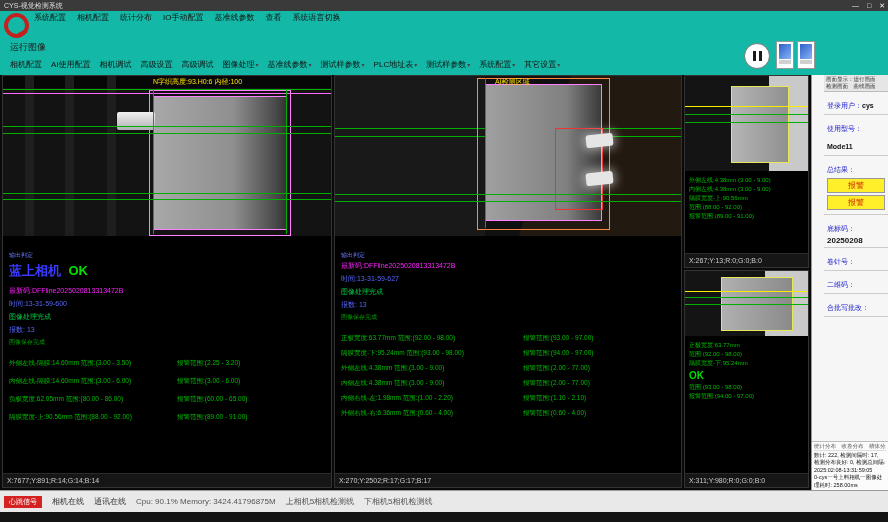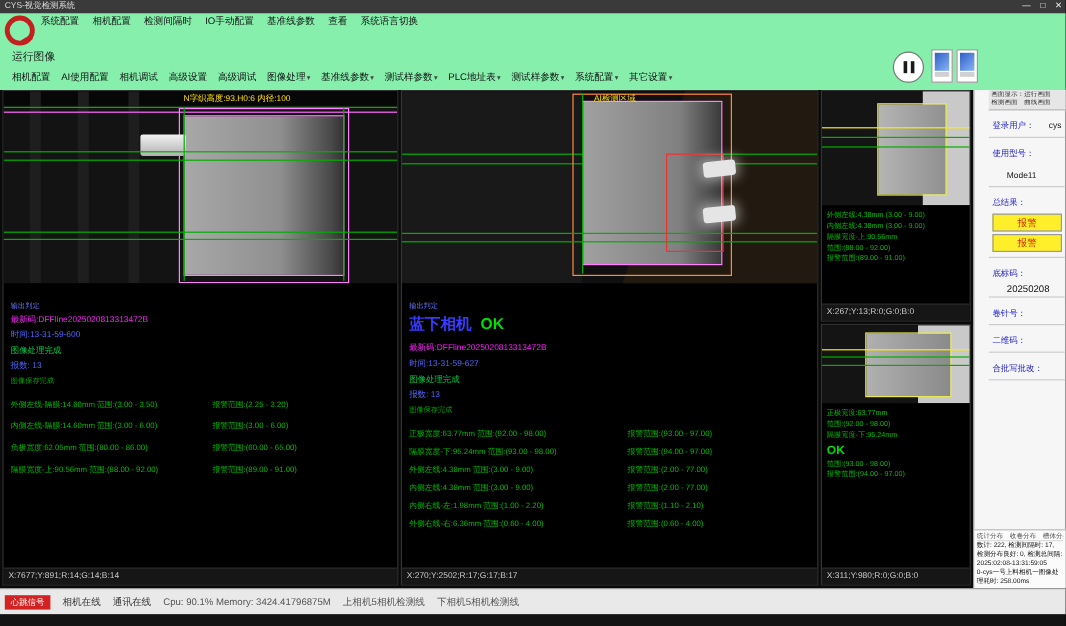--- a/index.html
+++ b/index.html
@@ -11,7 +11,7 @@
   .winctl{position:absolute;right:3px;top:0;height:11px;display:flex;gap:8px;}
   .winctl span{font-size:7px;line-height:11px;color:#eee;cursor:default;}
   
-  .headerband{position:absolute;top:11px;left:0;right:0;height:64px;background:#86efac;border-bottom:1px solid #888;}
+  .headerband{position:absolute;top:11px;left:0;right:0;height:64px;background:#14b8a6;border-bottom:1px solid #888;}
   .logo{position:absolute;left:4px;top:2px;width:25px;height:25px;border:4px solid #c42020;border-radius:50%;box-sizing:border-box;}
   .logo::after{content:"";position:absolute;right:-2px;bottom:-1px;width:9px;height:4px;background:#c42020;transform:rotate(-30deg);}
   .menurow{position:absolute;left:34px;top:0;height:13px;display:flex;gap:11px;}

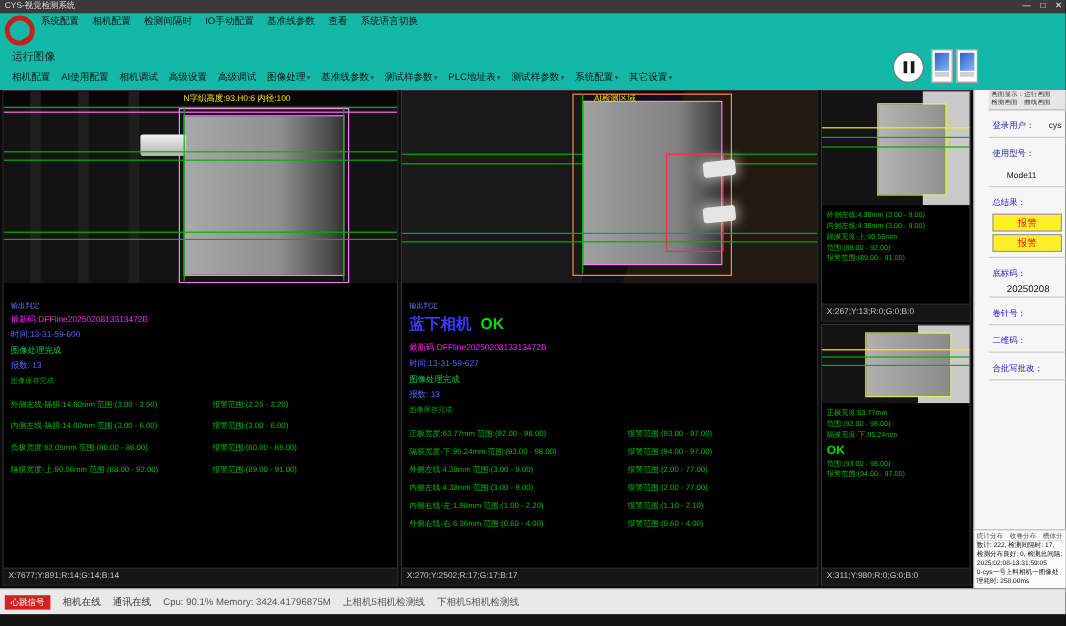--- a/index.html
+++ b/index.html
@@ -125,7 +125,7 @@
   <div class="menurow">
     <span>系统配置</span>
     <span>相机配置</span>
-    <span>检测间隔时</span>
+    <span>统计分布</span>
     <span>IO手动配置</span>
     <span>基准线参数</span>
     <span>查看</span>

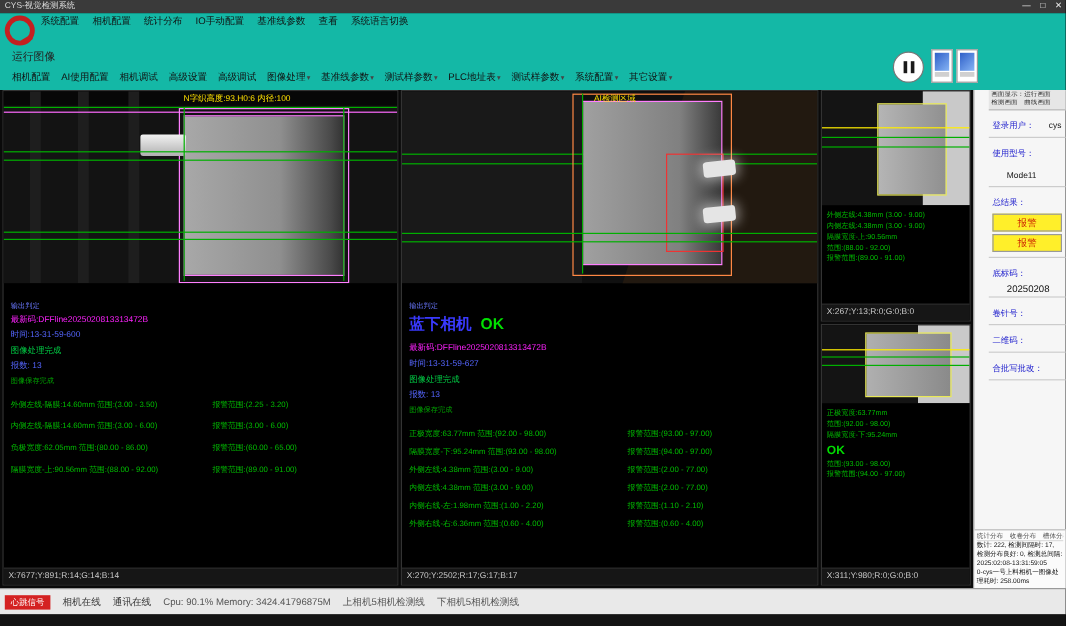--- a/index.html
+++ b/index.html
@@ -93,7 +93,7 @@
   .panel-strip div{font-size:5.5px;color:#333;line-height:7px;white-space:nowrap;overflow:hidden;}
   .field{padding:2px 3px;border-bottom:1px solid #ccc;min-height:10px;}
   .flabel{font-size:7px;color:#1a1acc;}
-  .fvalue{font-size:7px;color:#111;font-weight:normal;margin-left:12px;}
+  .fvalue{font-size:7px;color:#111;font-weight:bold;}
   .fvalue.big{display:block;font-size:8px;margin-top:1px;}
   .resbox{background:#ffef2a;border:1px solid #999;color:#cc2200;font-size:8px;text-align:center;
           width:56px;padding:1px 0;margin:2px 0;}

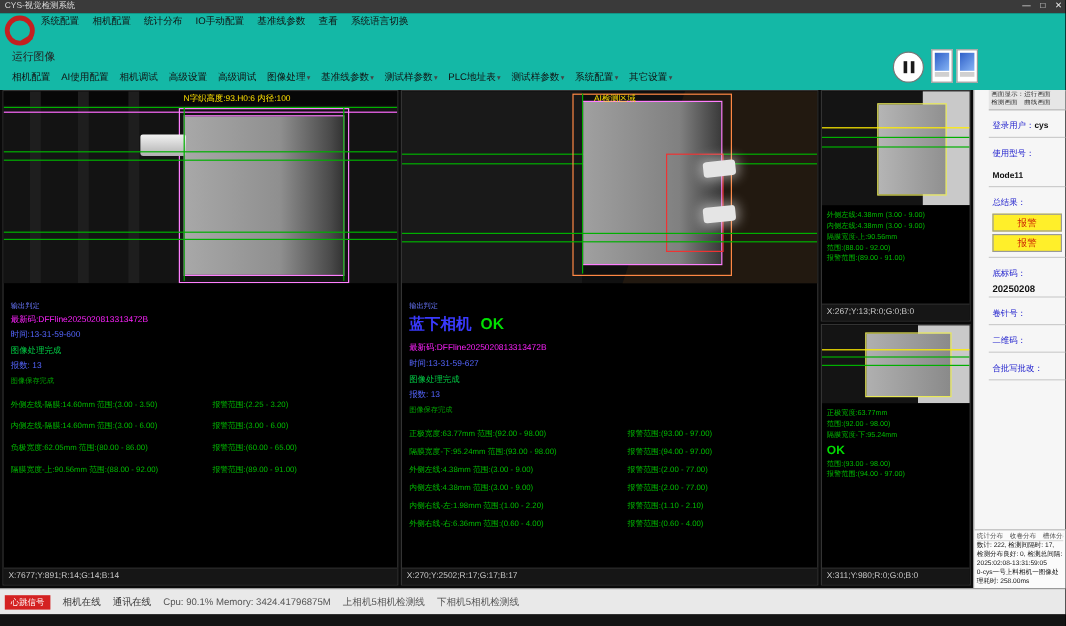--- a/index.html
+++ b/index.html
@@ -183,6 +183,10 @@
     </div>
     <div class="results">
       <div class="judge">输出判定</div>
+      <div class="rtitle">
+        <span class="rname">蓝上相机</span>
+        <span class="rok">OK</span>
+      </div>
       <div class="barcode">最新码:DFFline2025020813313472B</div>
       <div class="rtime">时间:13-31-59-600</div>
       <div class="rstatus">图像处理完成</div>

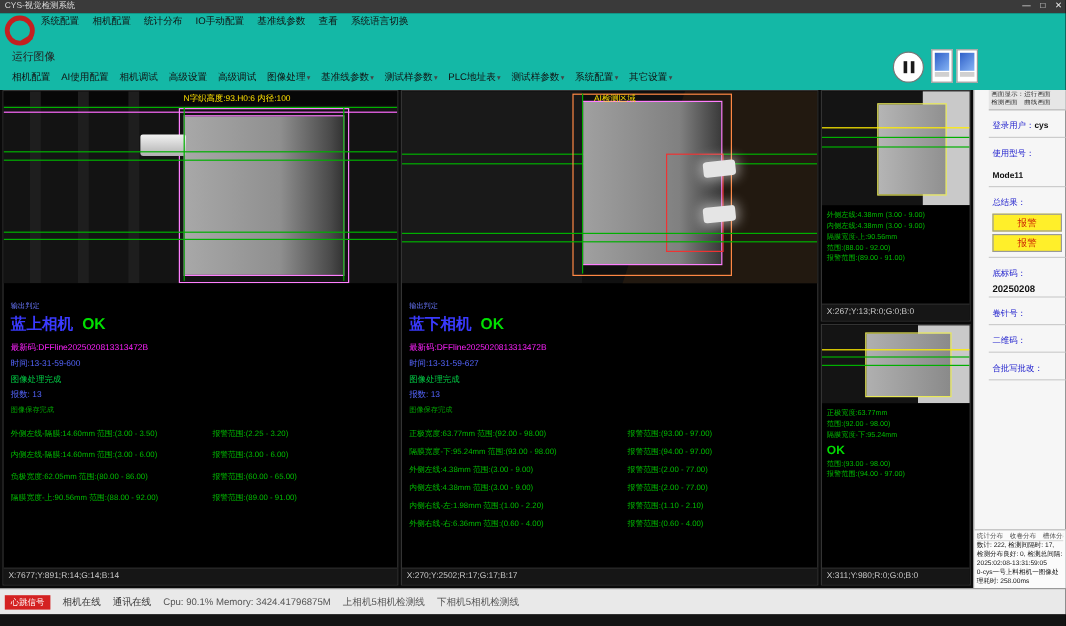--- a/index.html
+++ b/index.html
@@ -218,10 +218,6 @@
     </div>
     <div class="results">
       <div class="judge">输出判定</div>
-      <div class="rtitle">
-        <span class="rname">蓝下相机</span>
-        <span class="rok">OK</span>
-      </div>
       <div class="barcode">最新码:DFFline2025020813313472B</div>
       <div class="rtime">时间:13-31-59-627</div>
       <div class="rstatus">图像处理完成</div>

